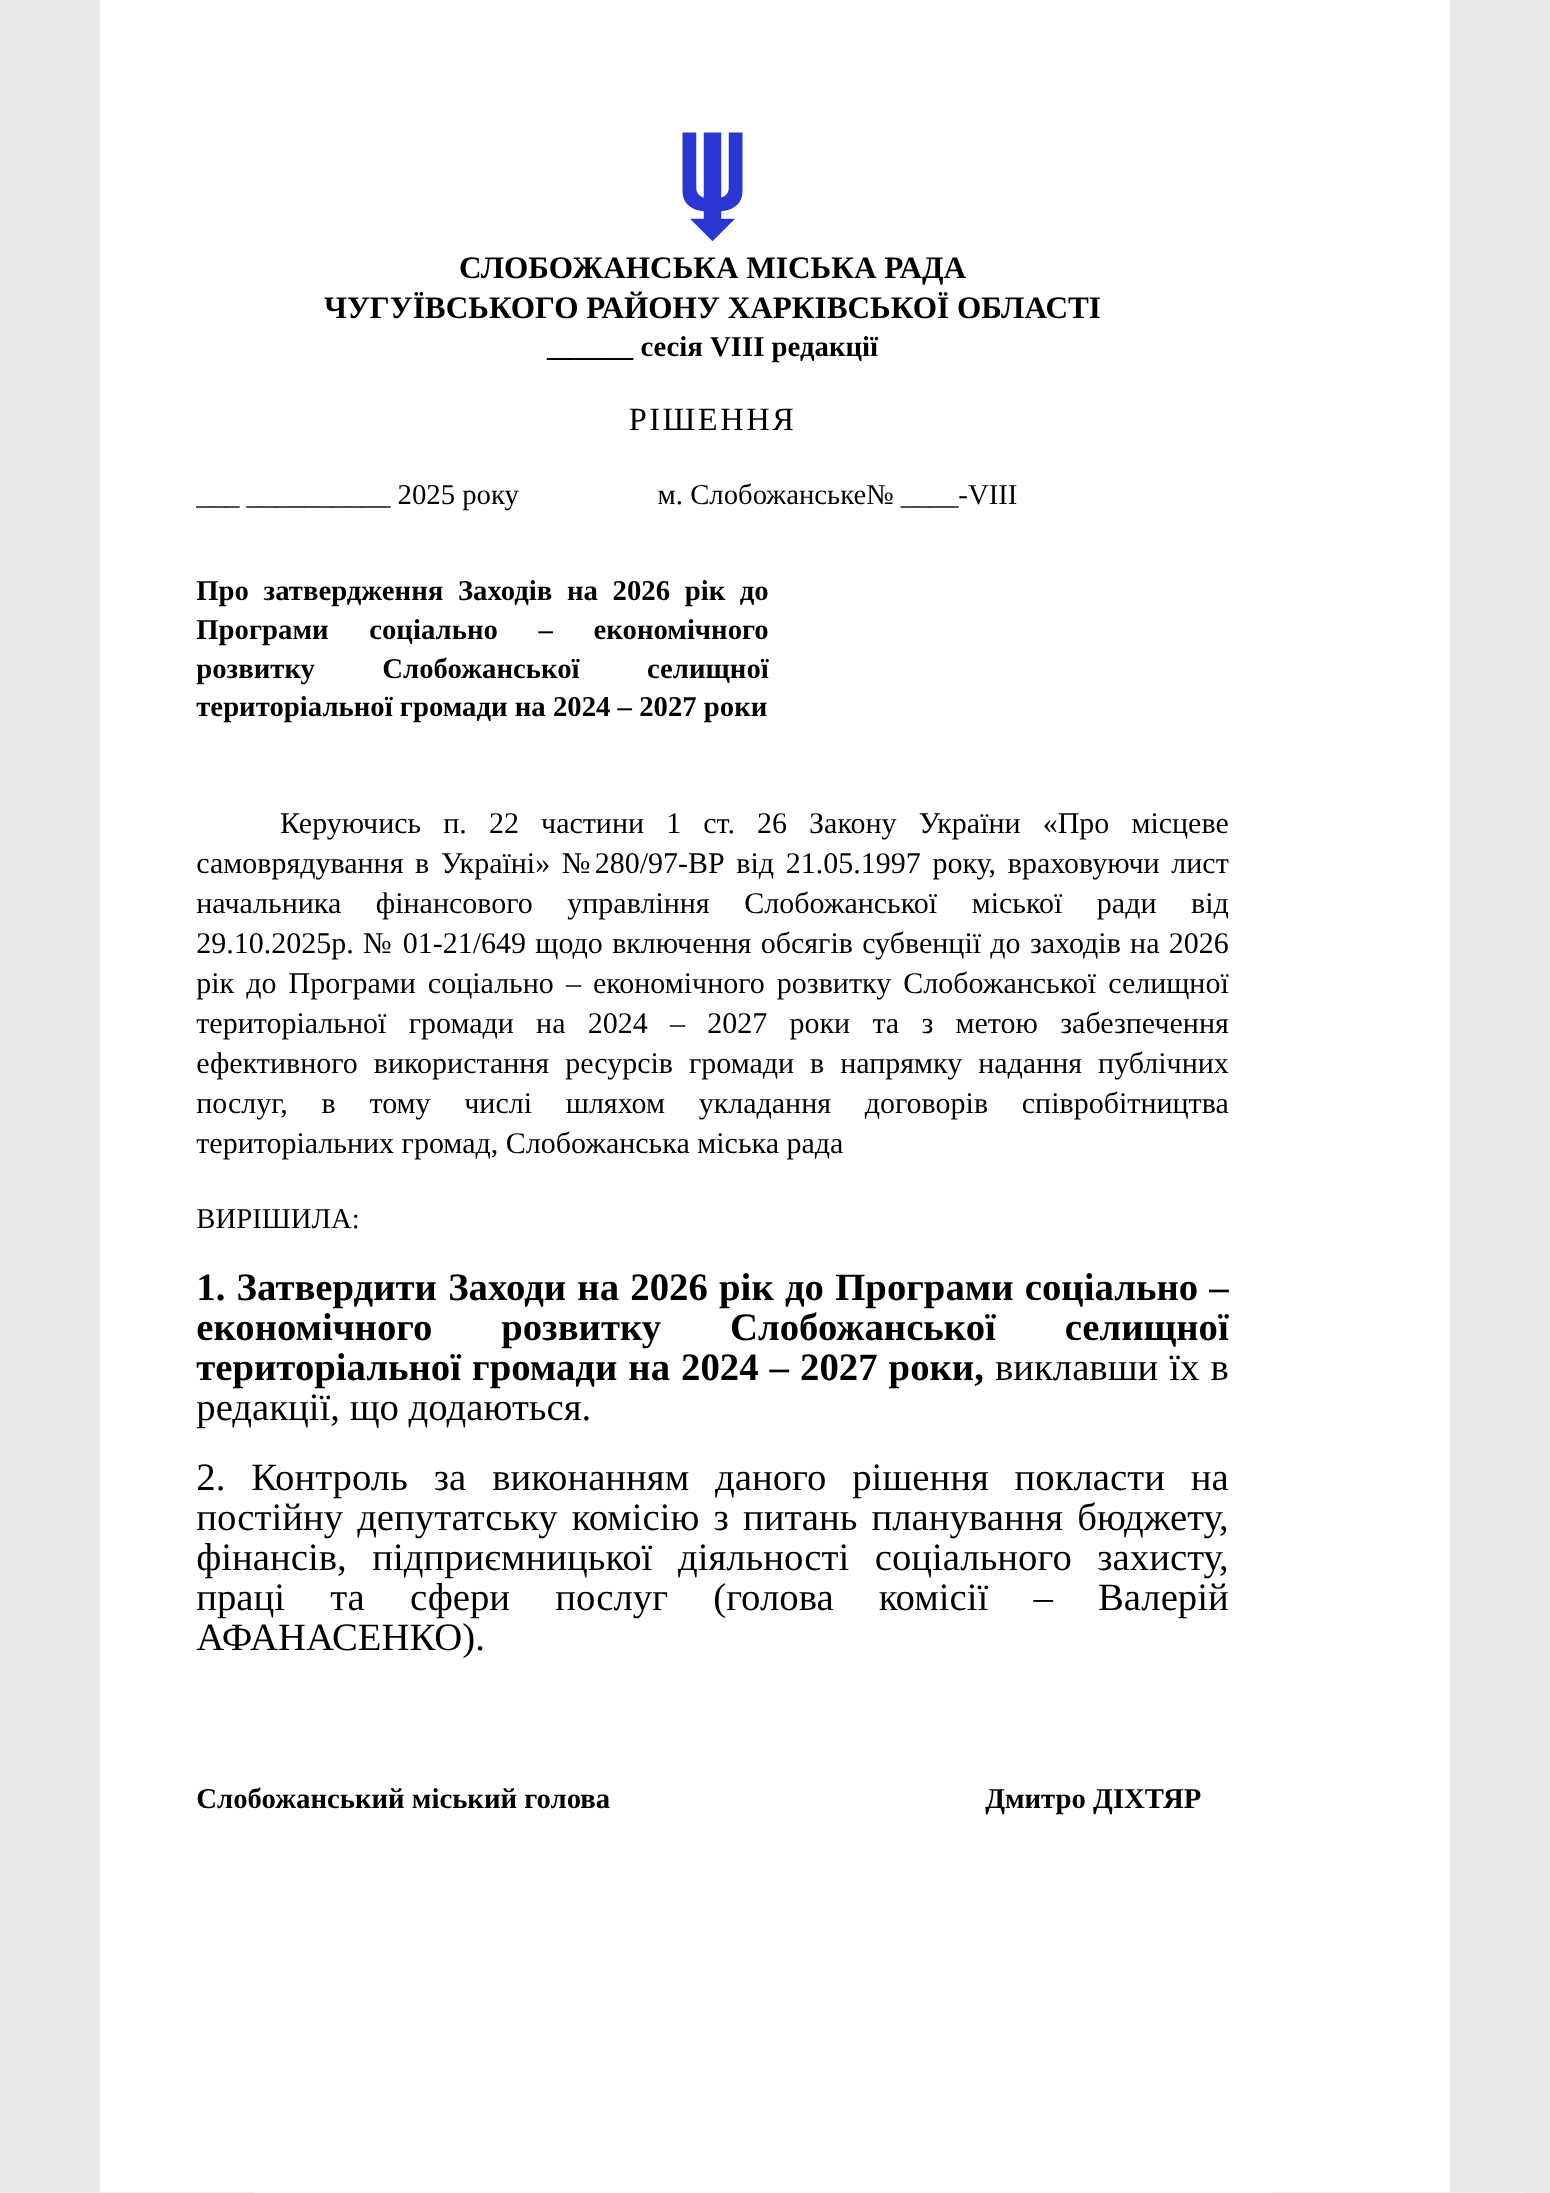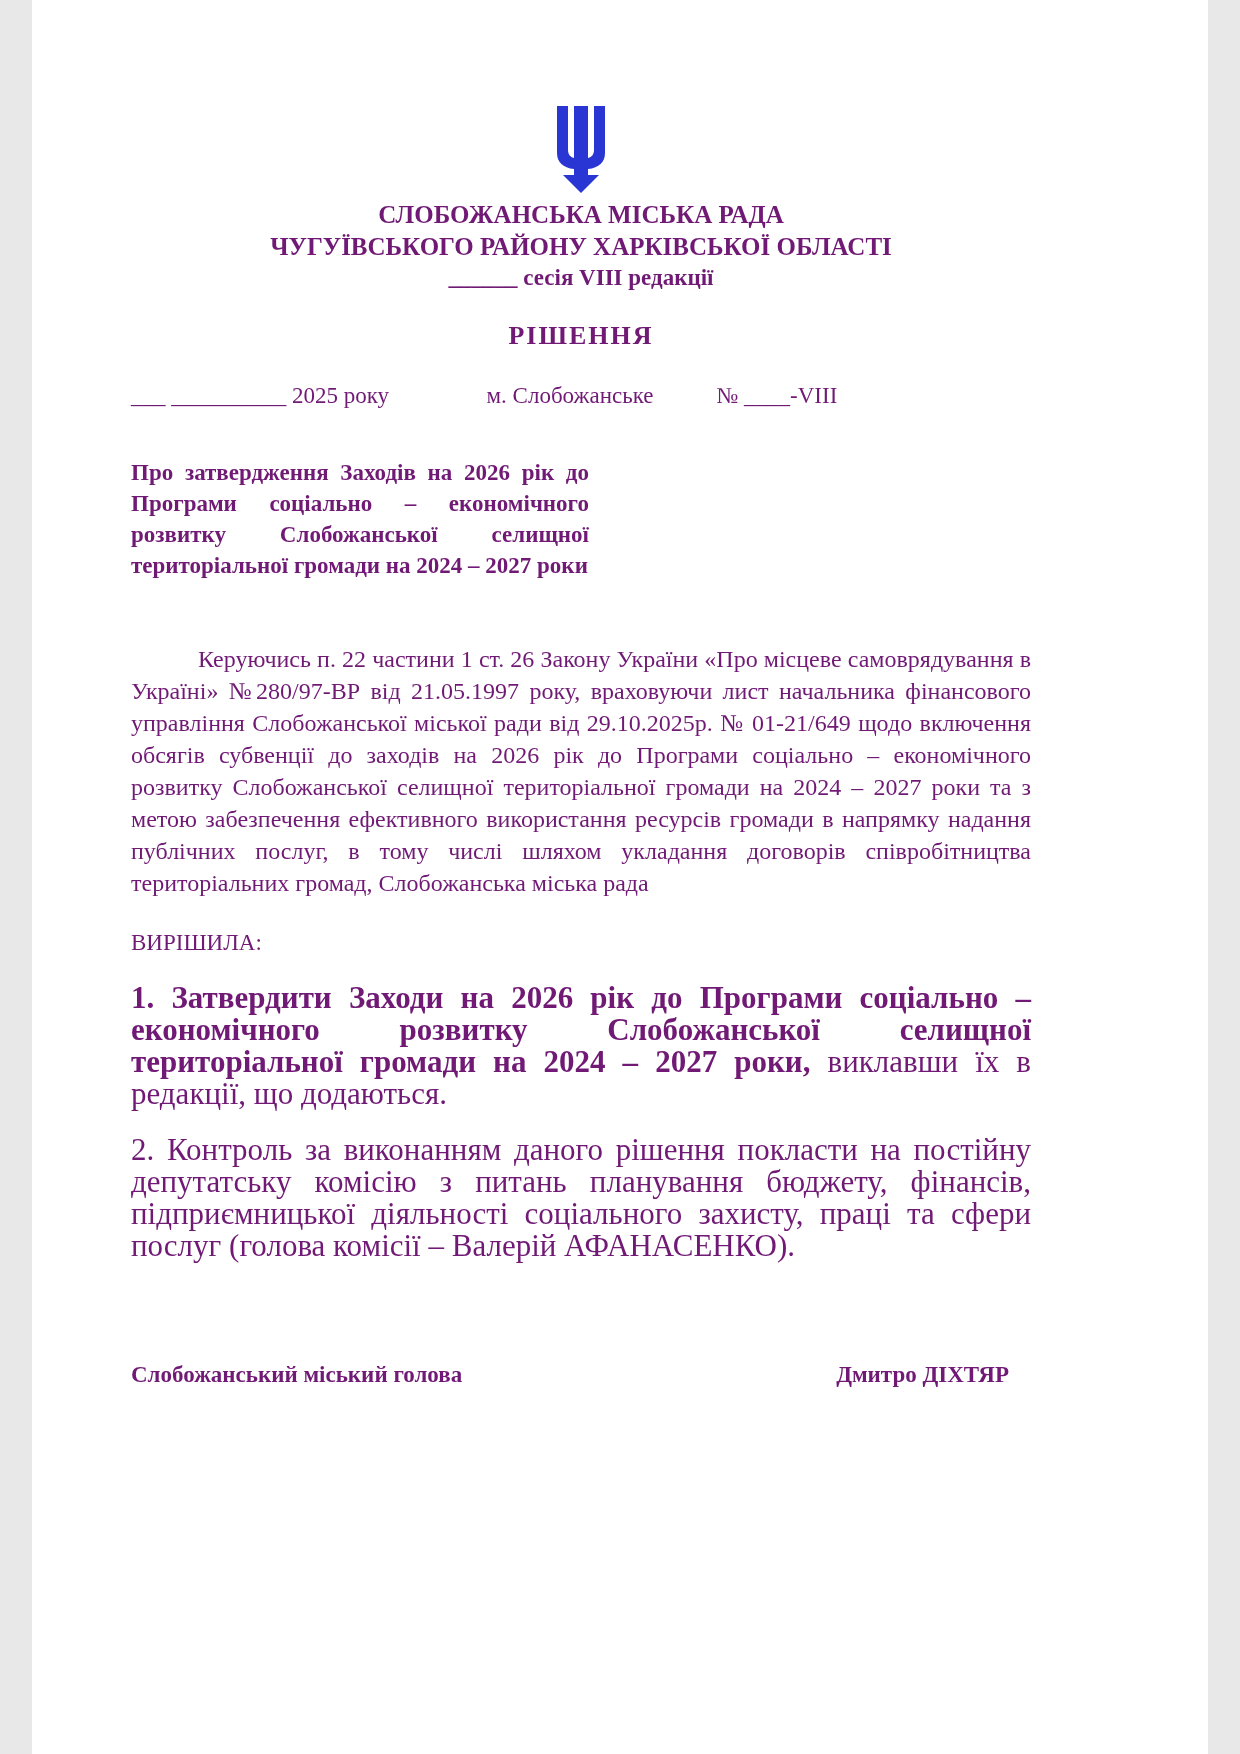--- a/index.html
+++ b/index.html
@@ -5,14 +5,14 @@
   html, body { margin: 0; padding: 0; background: #e8e8e8; }
   .page {
     position: relative;
-    width: 1176px;
+    width: 1080px;
     height: 1754px;
     margin: 0 auto;
     background: #ffffff;
-    color: #701a75;
+    color: #000000;
     font-family: "Liberation Serif", "DejaVu Serif", serif;
     box-sizing: border-box;
-    padding: 103px 177px 0 99px;
+    padding: 103px 177px 0 77px;
   }
   .emblem-wrap { text-align: center; height: 96px; }
   .h-center {

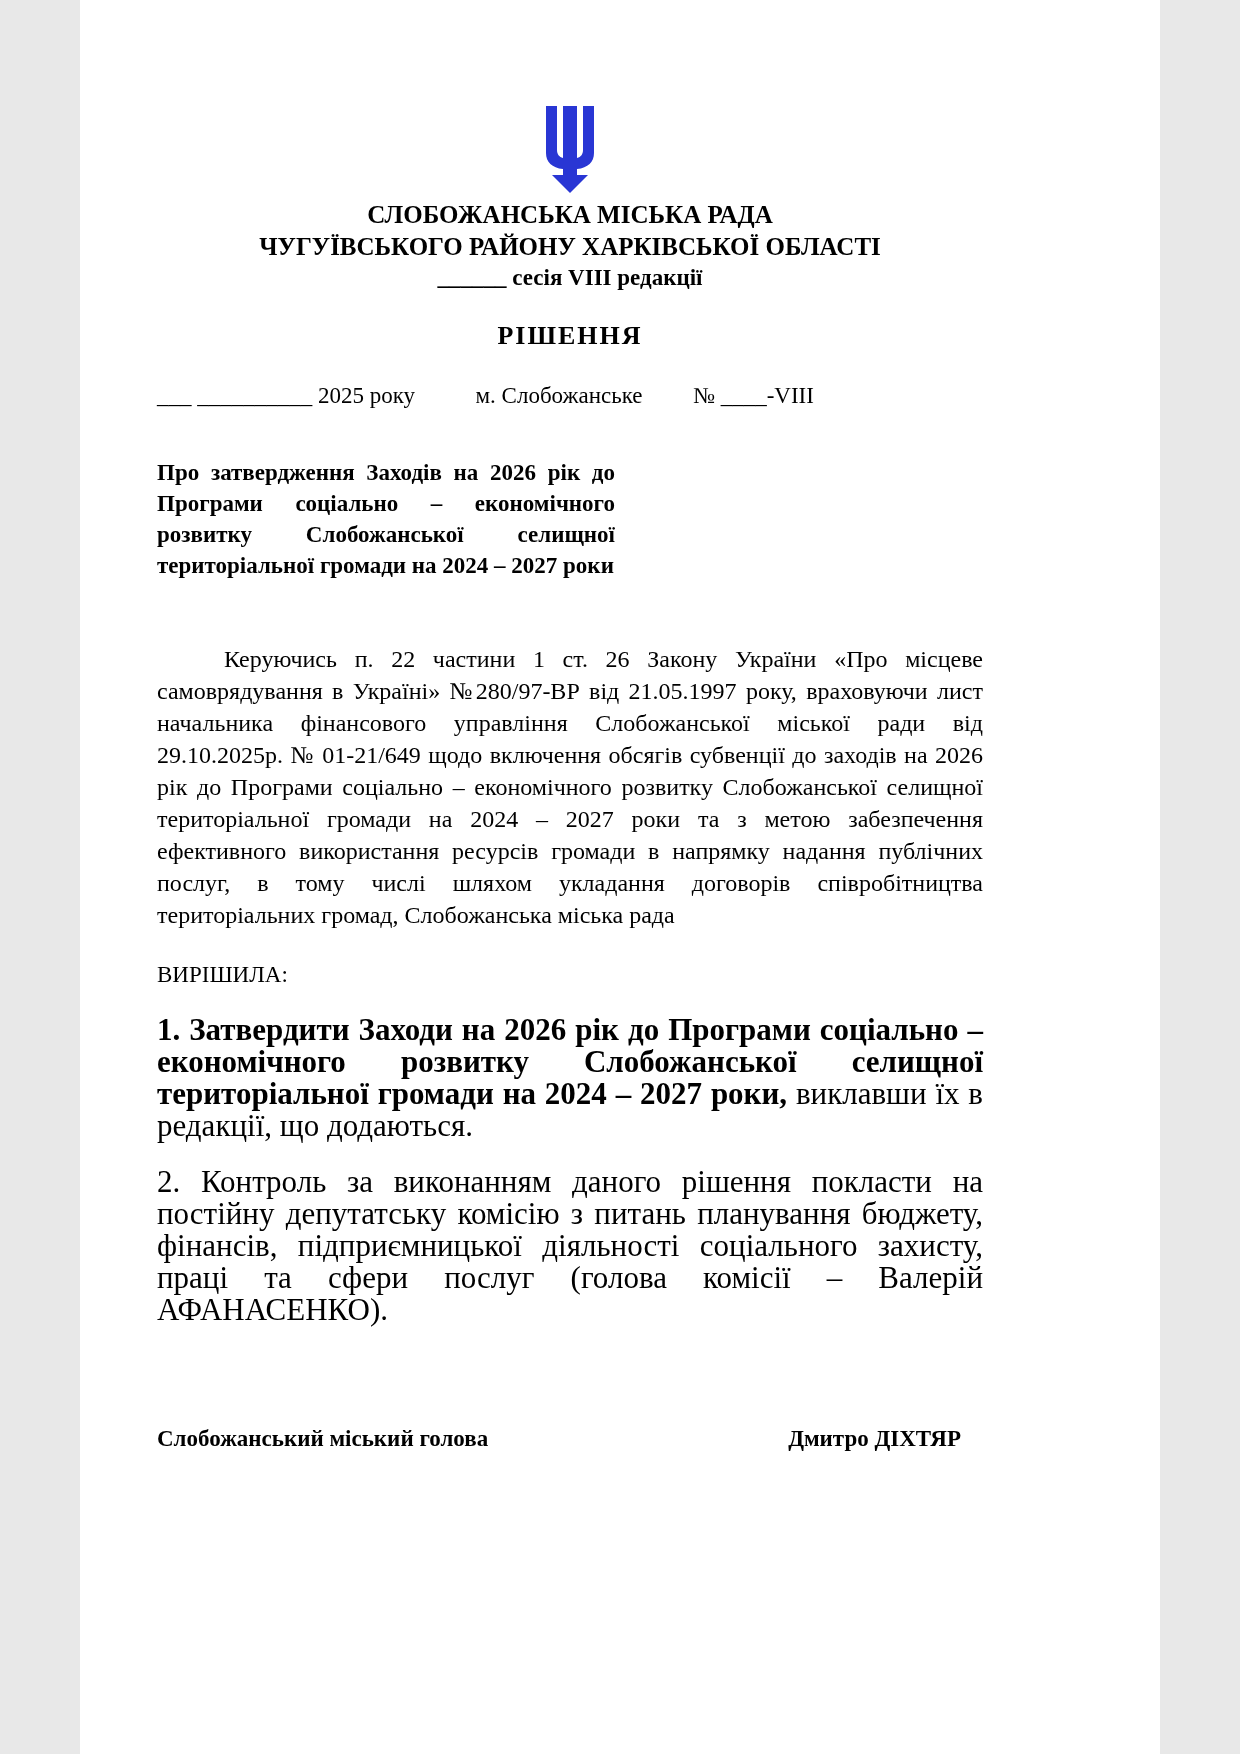--- a/index.html
+++ b/index.html
@@ -29,7 +29,7 @@
   }
   .doc-type {
     text-align: center;
-    font-weight: bold;
+    font-weight: normal;
     font-size: 26px;
     letter-spacing: 2px;
     margin-top: 28px;

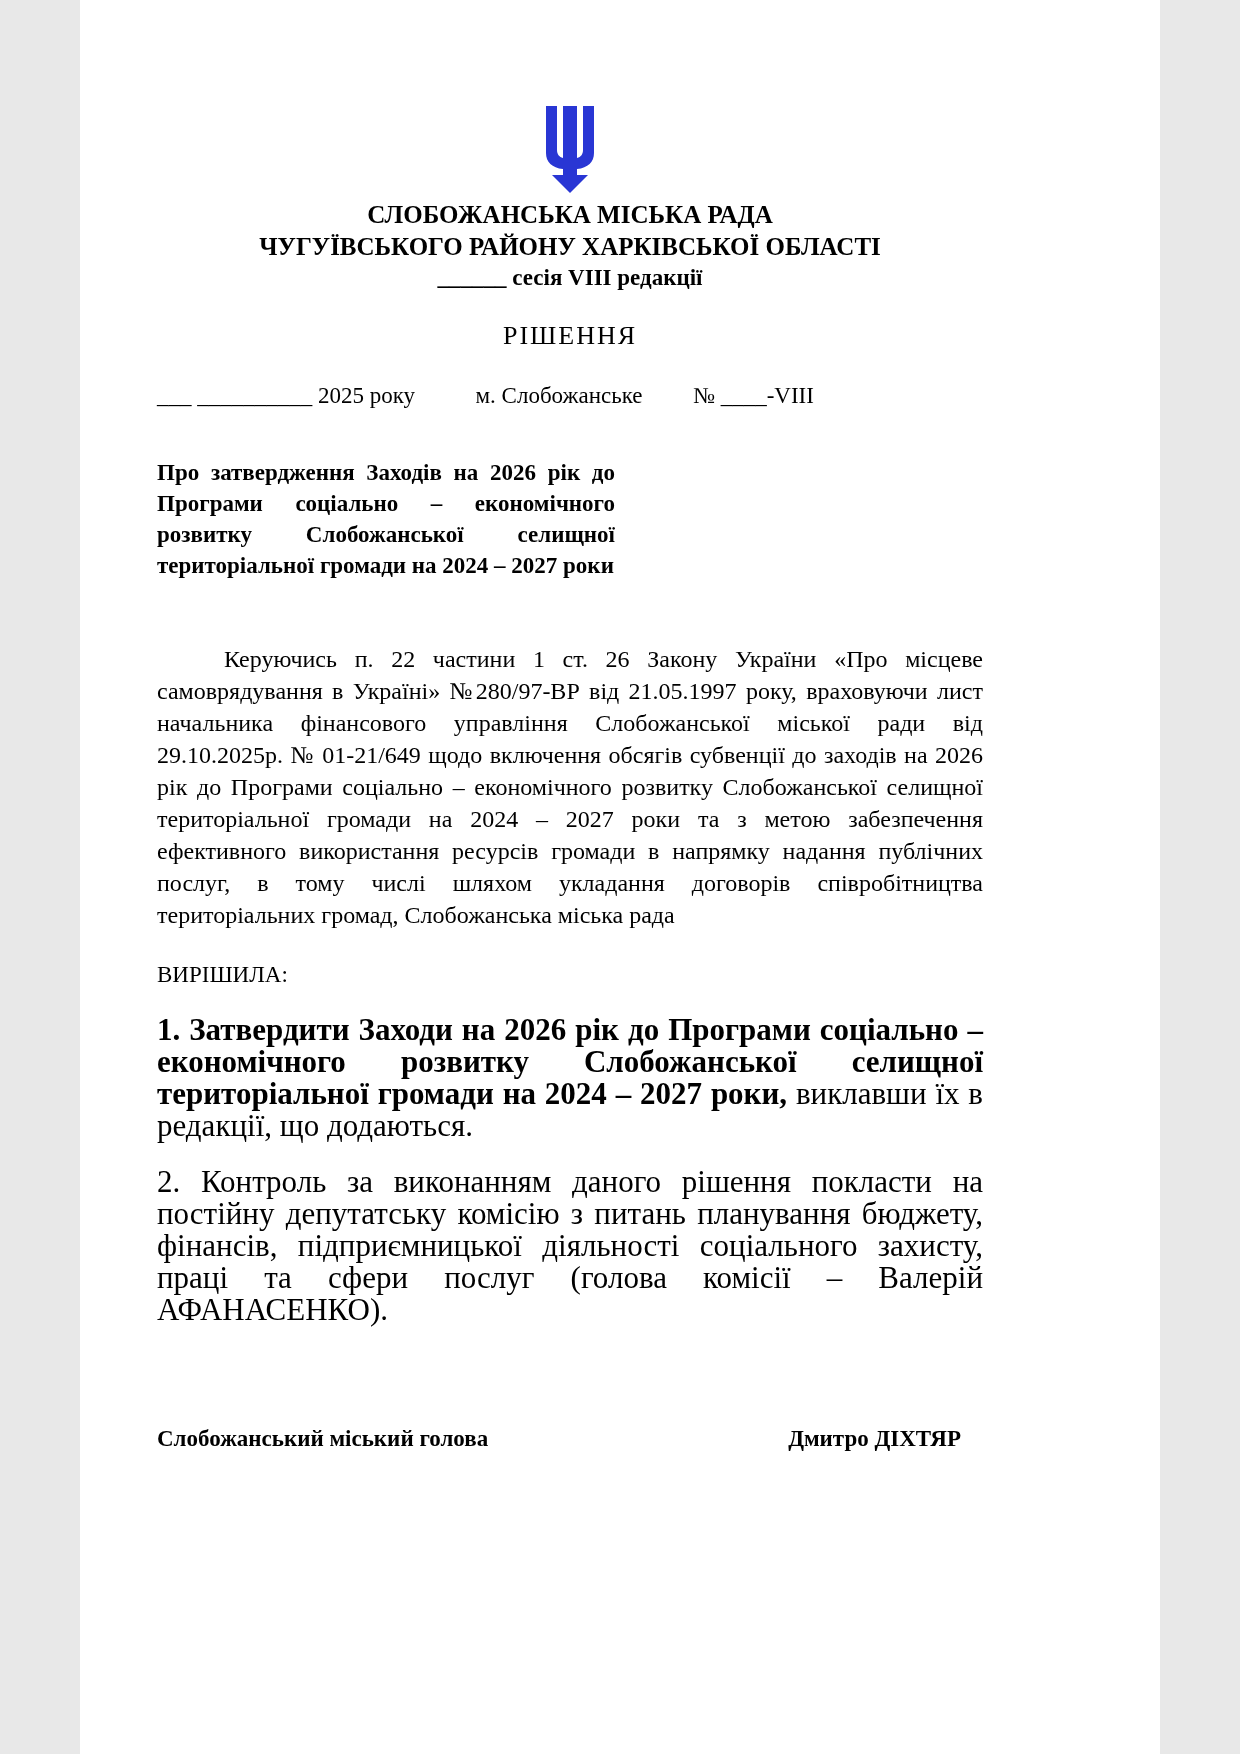--- a/index.html
+++ b/index.html
@@ -42,7 +42,7 @@
   }
   .meta-row > span { flex: 1; }
   .meta-left  { text-align: left; }
-  .meta-center{ text-align: center; }
+  .meta-center{ text-align: right; }
   .meta-right { padding-right: 22px; }
   .subject {
     margin-top: 48px;

